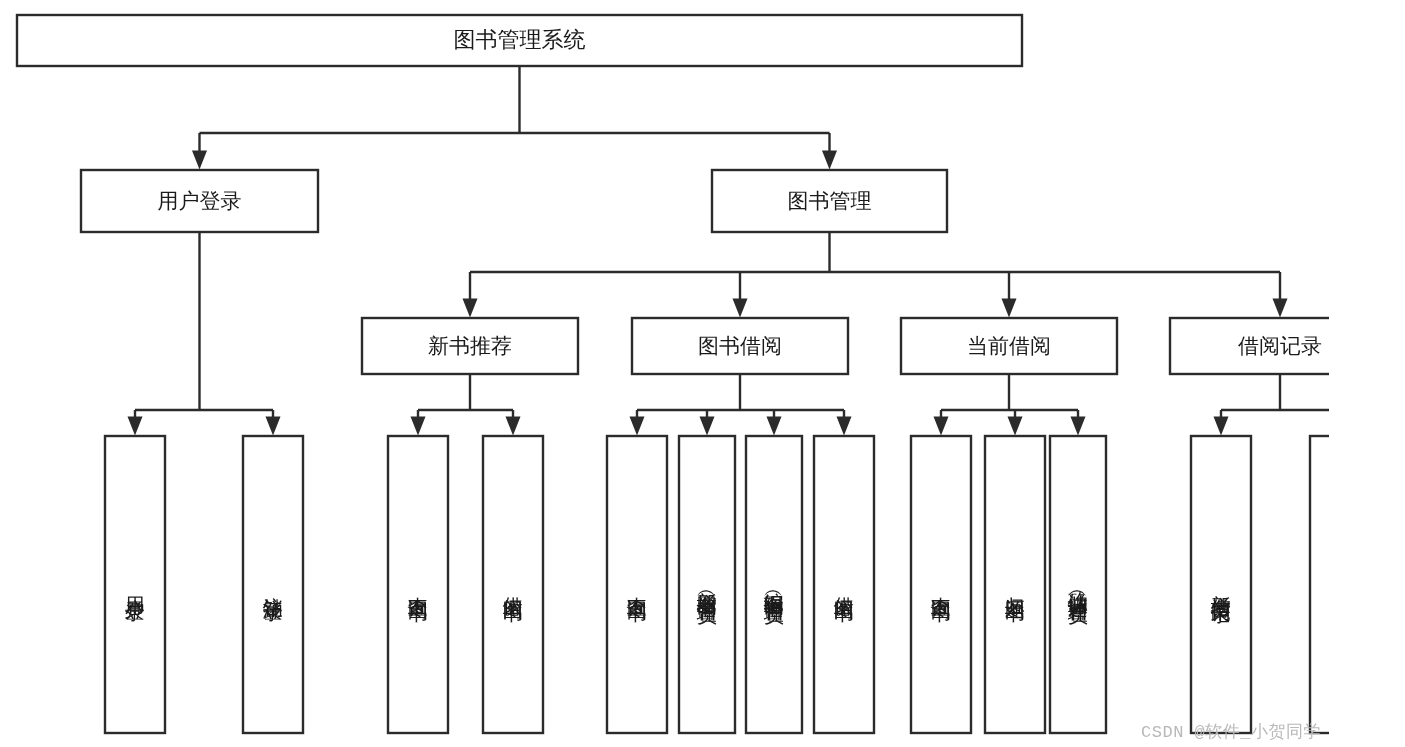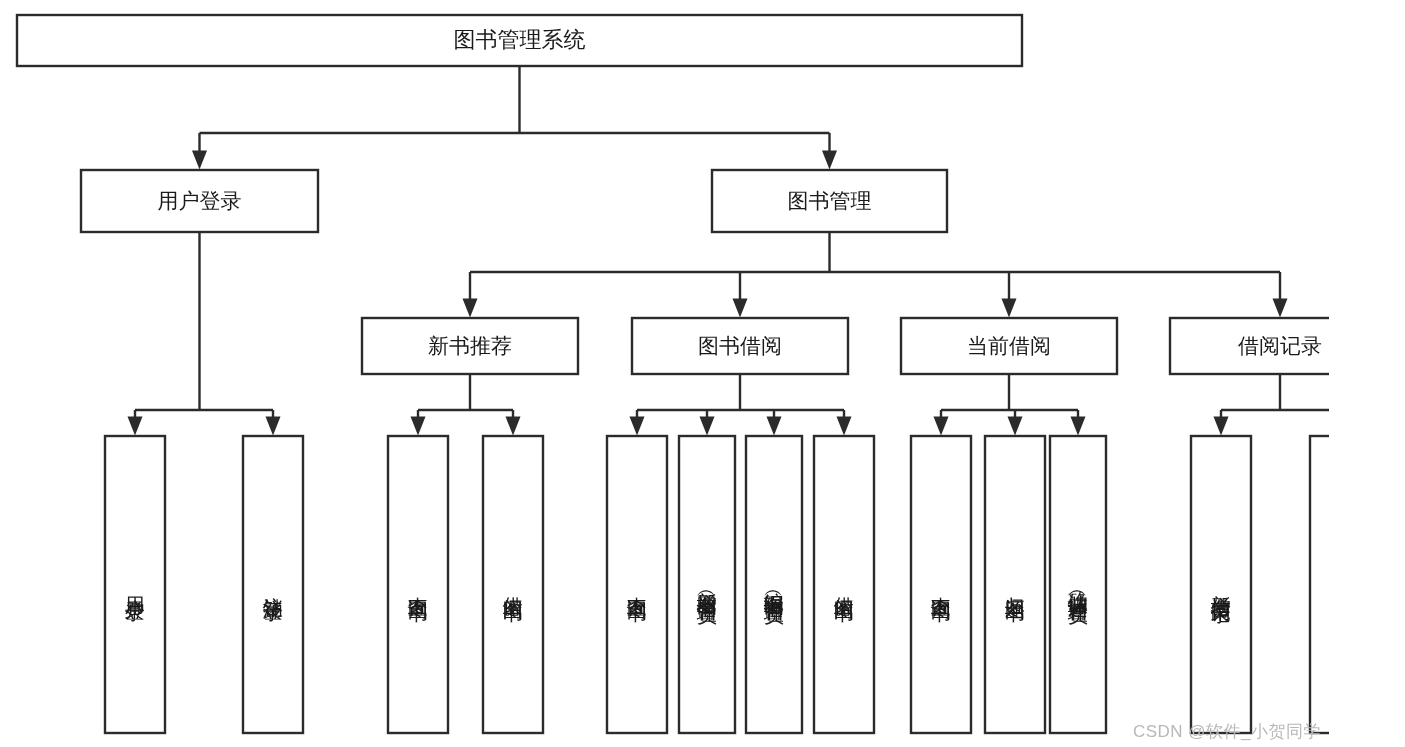--- a/index.html
+++ b/index.html
@@ -79,7 +79,7 @@
     position: absolute;
     right: 8px;
     bottom: 4px;
-    font-family: Liberation Sans, sans-serif;
+    font-family: Liberation Mono, monospace;
     font-size: 17px;
     color: #b8b8b8;
     letter-spacing: 0.5px;

